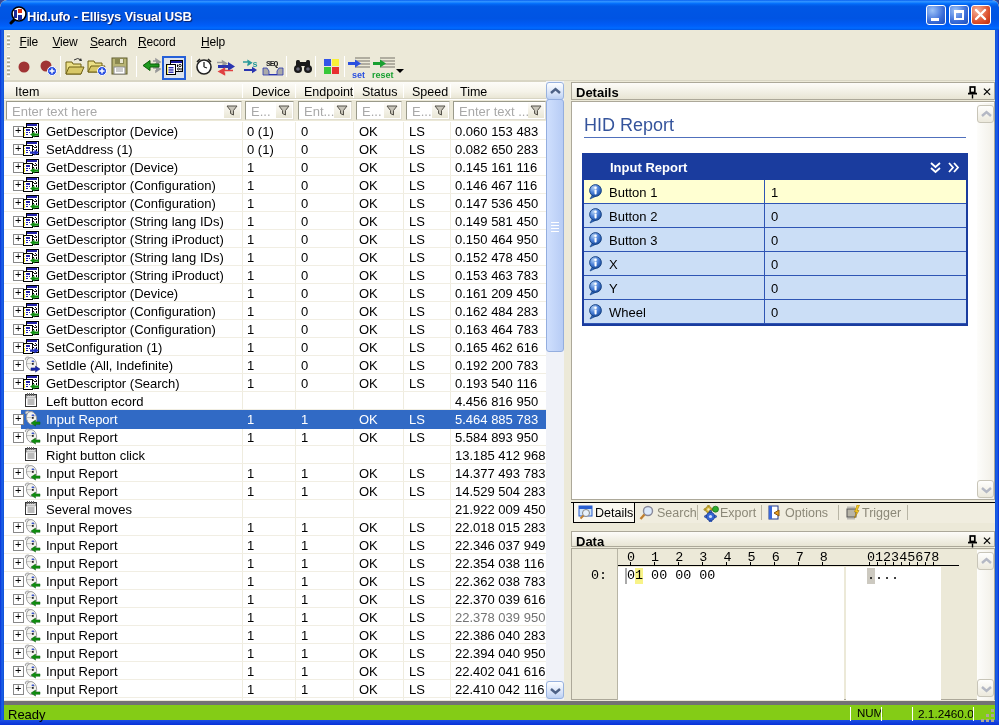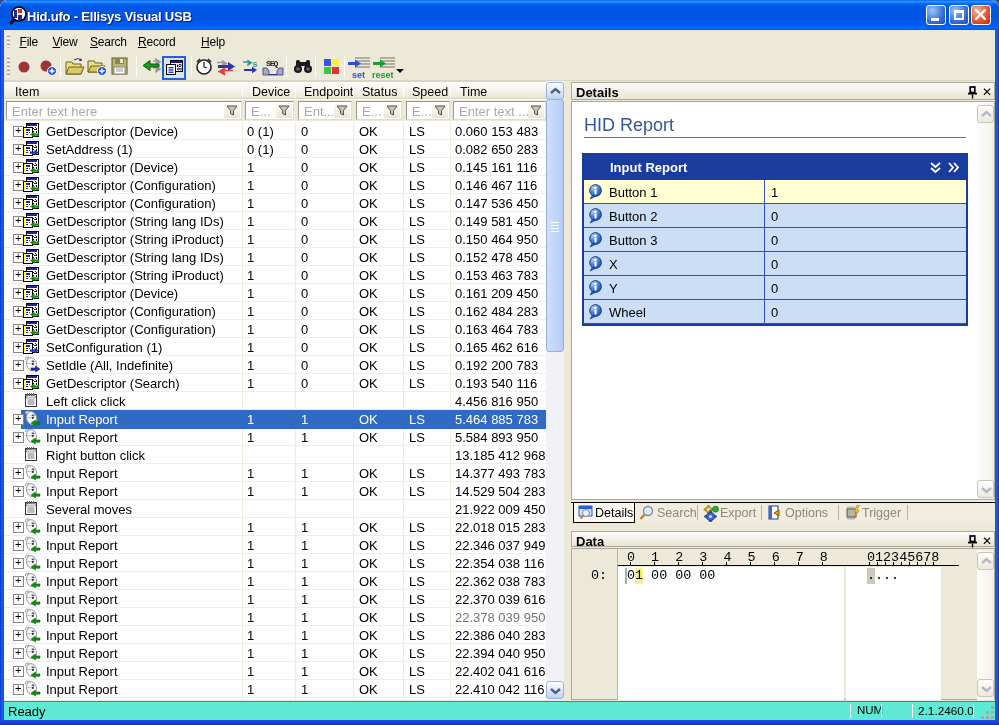--- a/index.html
+++ b/index.html
@@ -854,7 +854,7 @@
             <line x1="3.5" y1="10" x2="10.5" y2="10" stroke="#777"></line>
             <line x1="3.5" y1="12" x2="10.5" y2="12" stroke="#777"></line>
           </svg></div>
-        <div class="c" style="left:42px;color:#000">Left click click</div>
+        <div class="c" style="left:42px;color:#000">Left button ecord</div>
         <div class="c" style="left:451px;color:#000">4.456 816 950</div>
       </div>
 <div class="row sel" style="top:329px">

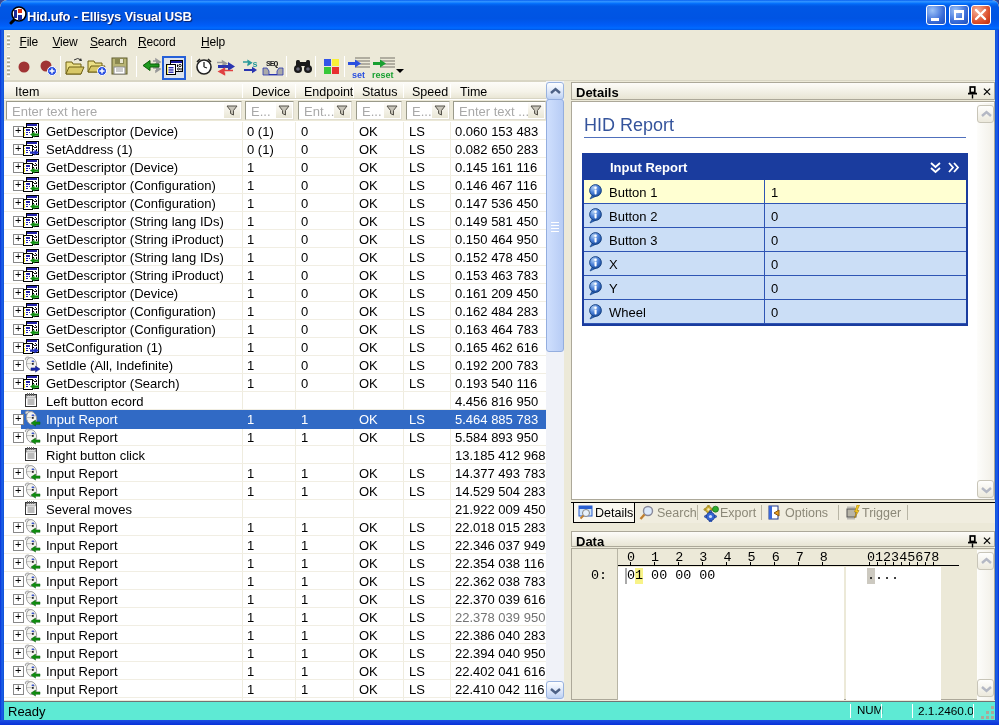--- a/index.html
+++ b/index.html
@@ -90,7 +90,7 @@
 #hlascii { position:absolute; left:295px; top:19px; width:8px; height:16px; background:#ccc9c0; }
 
 
-#statusbar { position:absolute; left:4px; top:701px; width:991px; height:19px; background:#5eead4; border-top:1px solid #737373; }
+#statusbar { position:absolute; left:4px; top:701px; width:991px; height:19px; background:#84cc16; border-top:4px solid #737373; }
 .ssep { position:absolute; top:2px; width:1px; height:14px; background:#aca899; border-right:1px solid #fff; }
 #statusbar .s { position:absolute; top:2px; color:#000; }
 </style></head>

